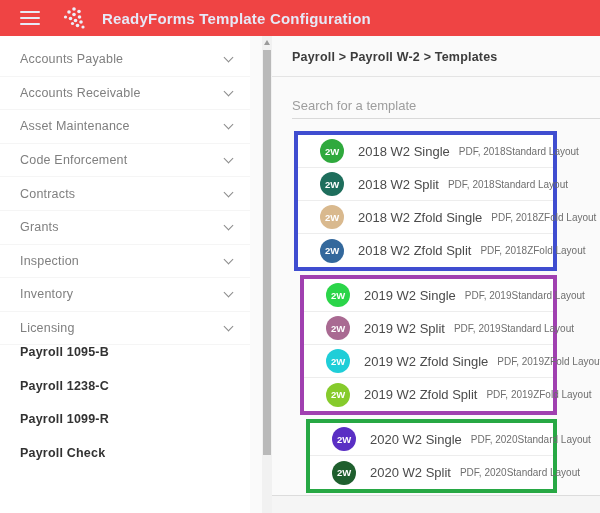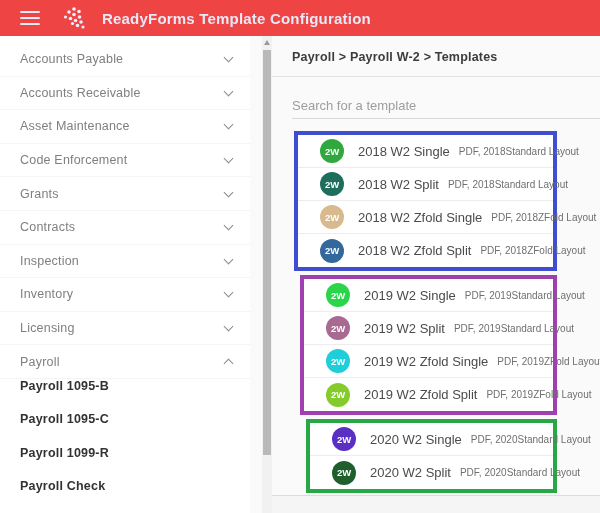--- a/index.html
+++ b/index.html
@@ -144,11 +144,11 @@
       <span class="chev"></span>
     </div>
     <div class="side-item">
+      <span class="lbl">Contracts</span>
+      <span class="chev"></span>
+    </div>
+    <div class="side-item">
       <span class="lbl">Grants</span>
-      <span class="chev"></span>
-    </div>
-    <div class="side-item">
-      <span class="lbl">Contracts</span>
       <span class="chev"></span>
     </div>
     <div class="side-item">

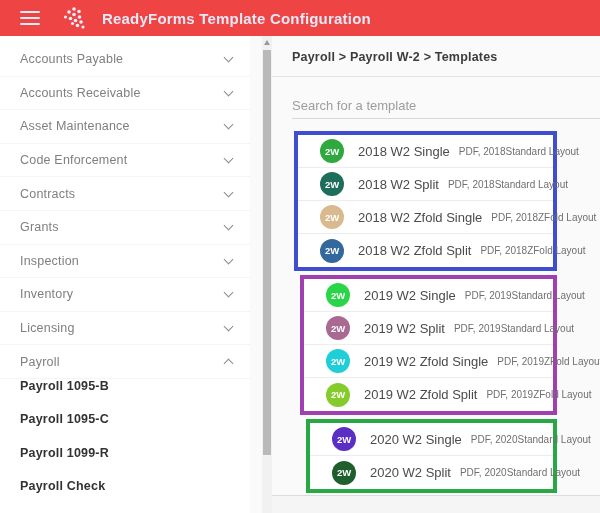--- a/index.html
+++ b/index.html
@@ -163,10 +163,6 @@
       <span class="lbl">Licensing</span>
       <span class="chev"></span>
     </div>
-    <div class="side-item">
-      <span class="lbl">Payroll</span>
-      <span class="chev up"></span>
-    </div>
     <div class="sub-item">
       <span class="lbl">Payroll 1095-B</span>
     </div>

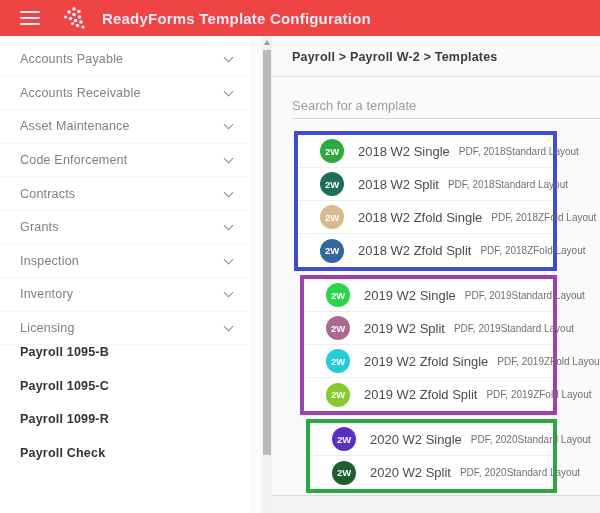--- a/index.html
+++ b/index.html
@@ -167,7 +167,7 @@
       <span class="lbl">Payroll 1095-B</span>
     </div>
     <div class="sub-item">
-      <span class="lbl">Payroll 1095-C</span>
+      <span class="lbl">Payroll 1238-C</span>
     </div>
     <div class="sub-item">
       <span class="lbl">Payroll 1099-R</span>

